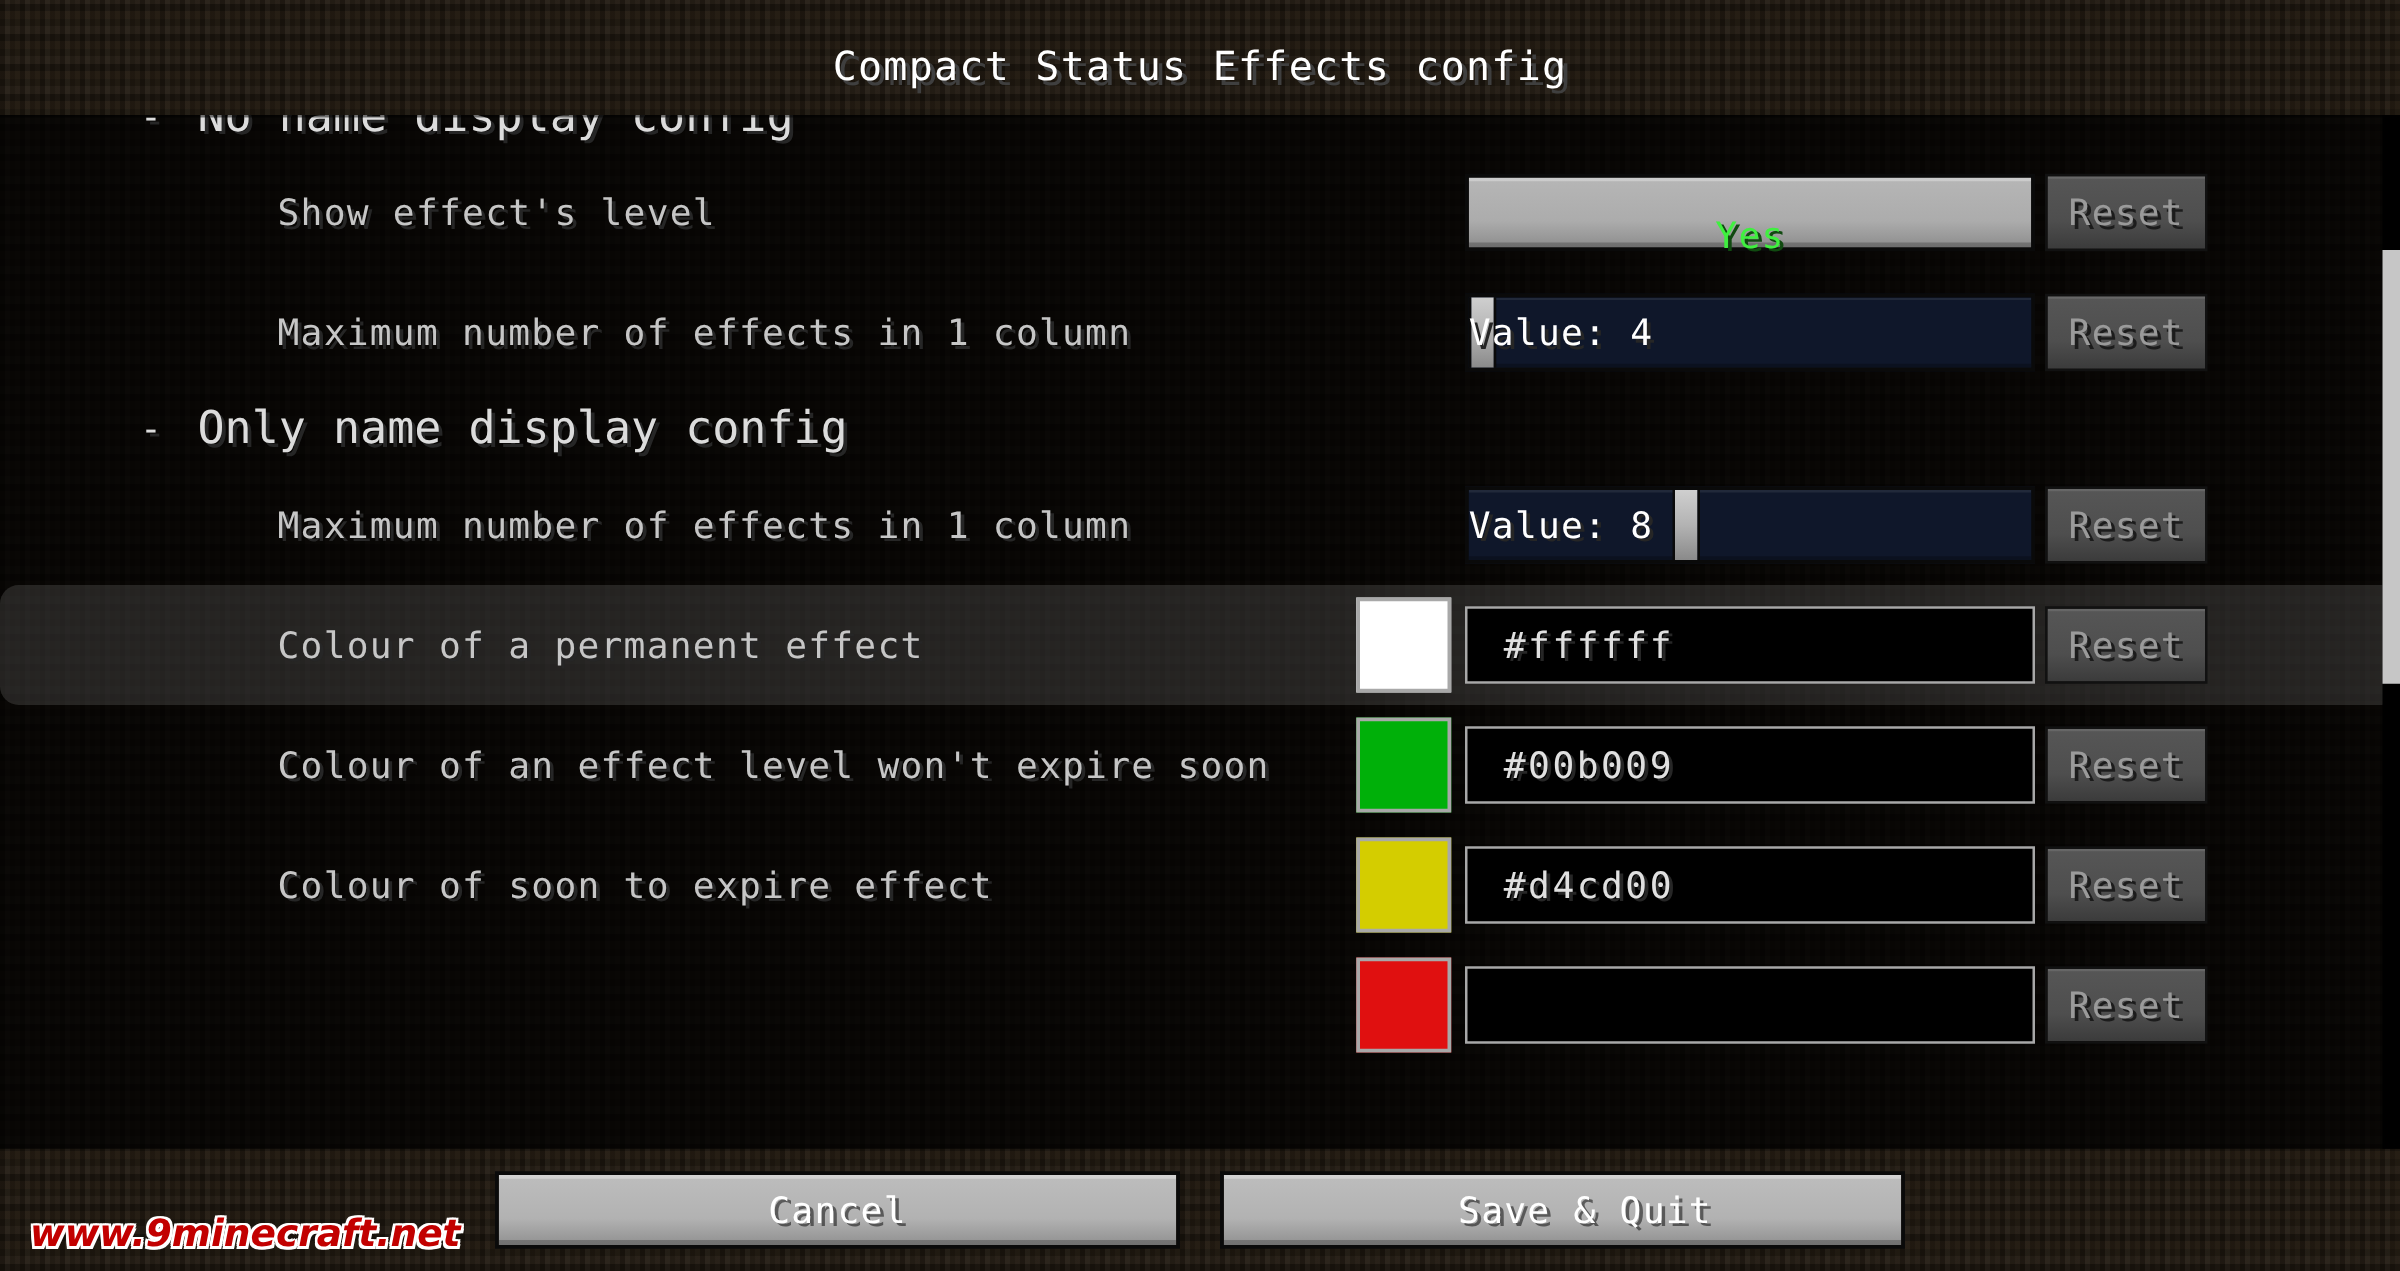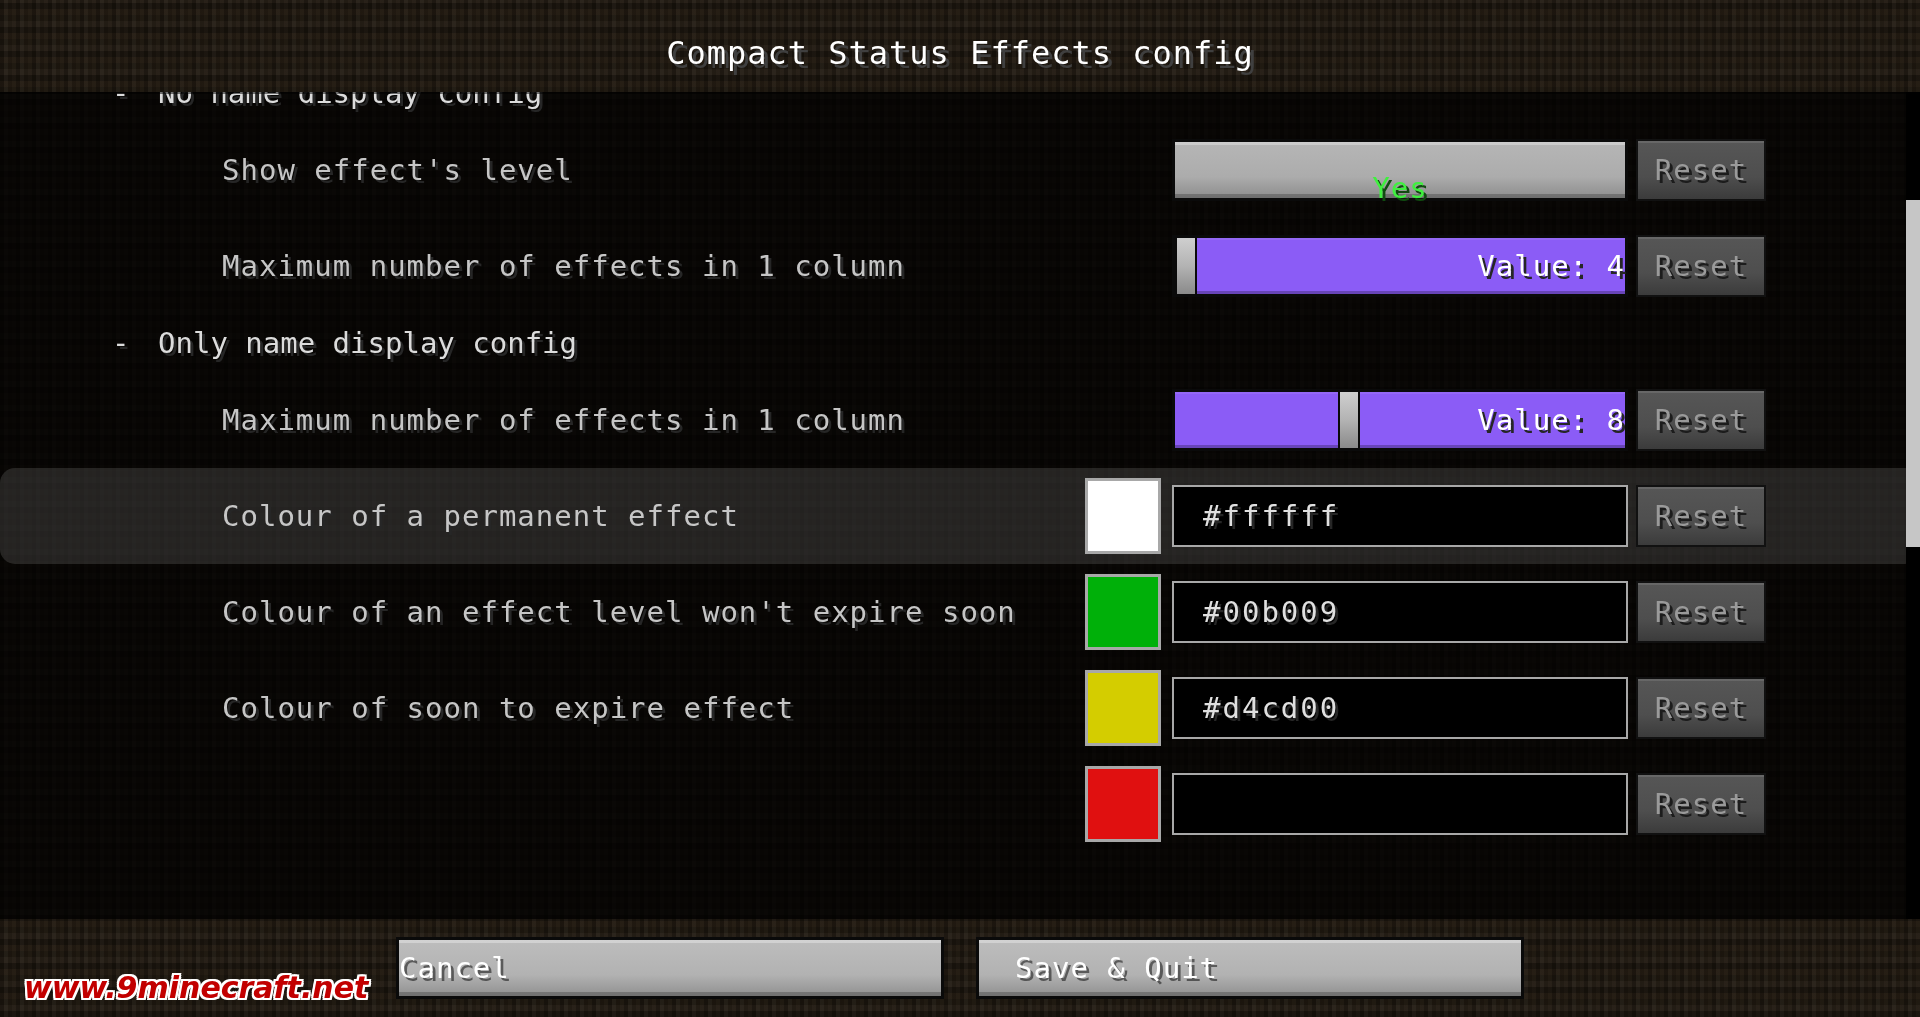--- a/index.html
+++ b/index.html
@@ -65,7 +65,7 @@
   .category-row { height:58px; }
   .category-label {
     position:absolute; left:112px; top:50%; transform:translateY(-50%);
-    font-size:29px; color:#dcdcdc;
+    font-size:36px; color:#dcdcdc;
     text-shadow:3px 3px 0 #262626;
     white-space:nowrap;
   }

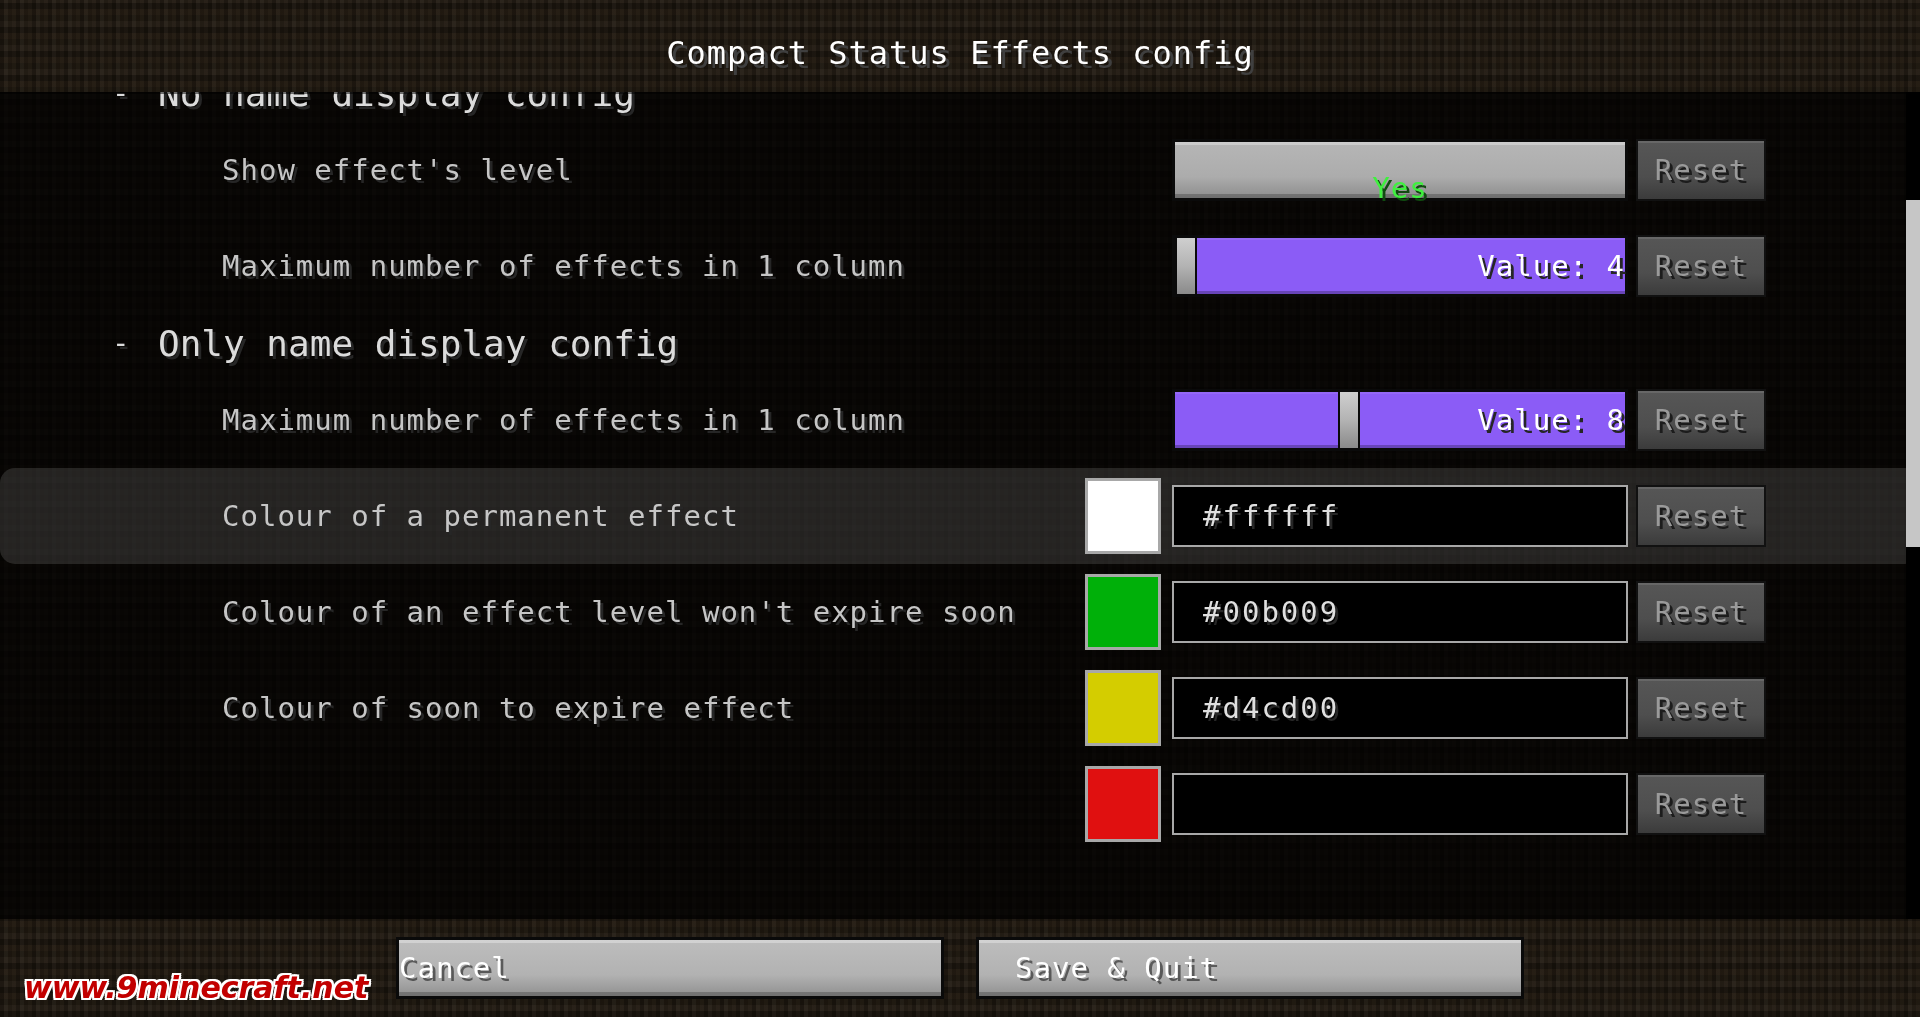--- a/index.html
+++ b/index.html
@@ -104,10 +104,10 @@
   .mc-slider {
     position:absolute; left:1172px; top:50%; transform:translateY(-50%);
     width:456px; height:62px;
-    background:#8b5cf6;
+    background:#0f172a;
     border:3px solid #0a0a0a;
     box-shadow:inset 0 2px 0 rgba(255,255,255,0.08), inset 0 -3px 0 rgba(0,0,0,0.25);
-    display:flex; align-items:center; justify-content:flex-end;
+    display:flex; align-items:center; justify-content:flex-start;
     cursor:pointer;
   }
   .slider-handle {

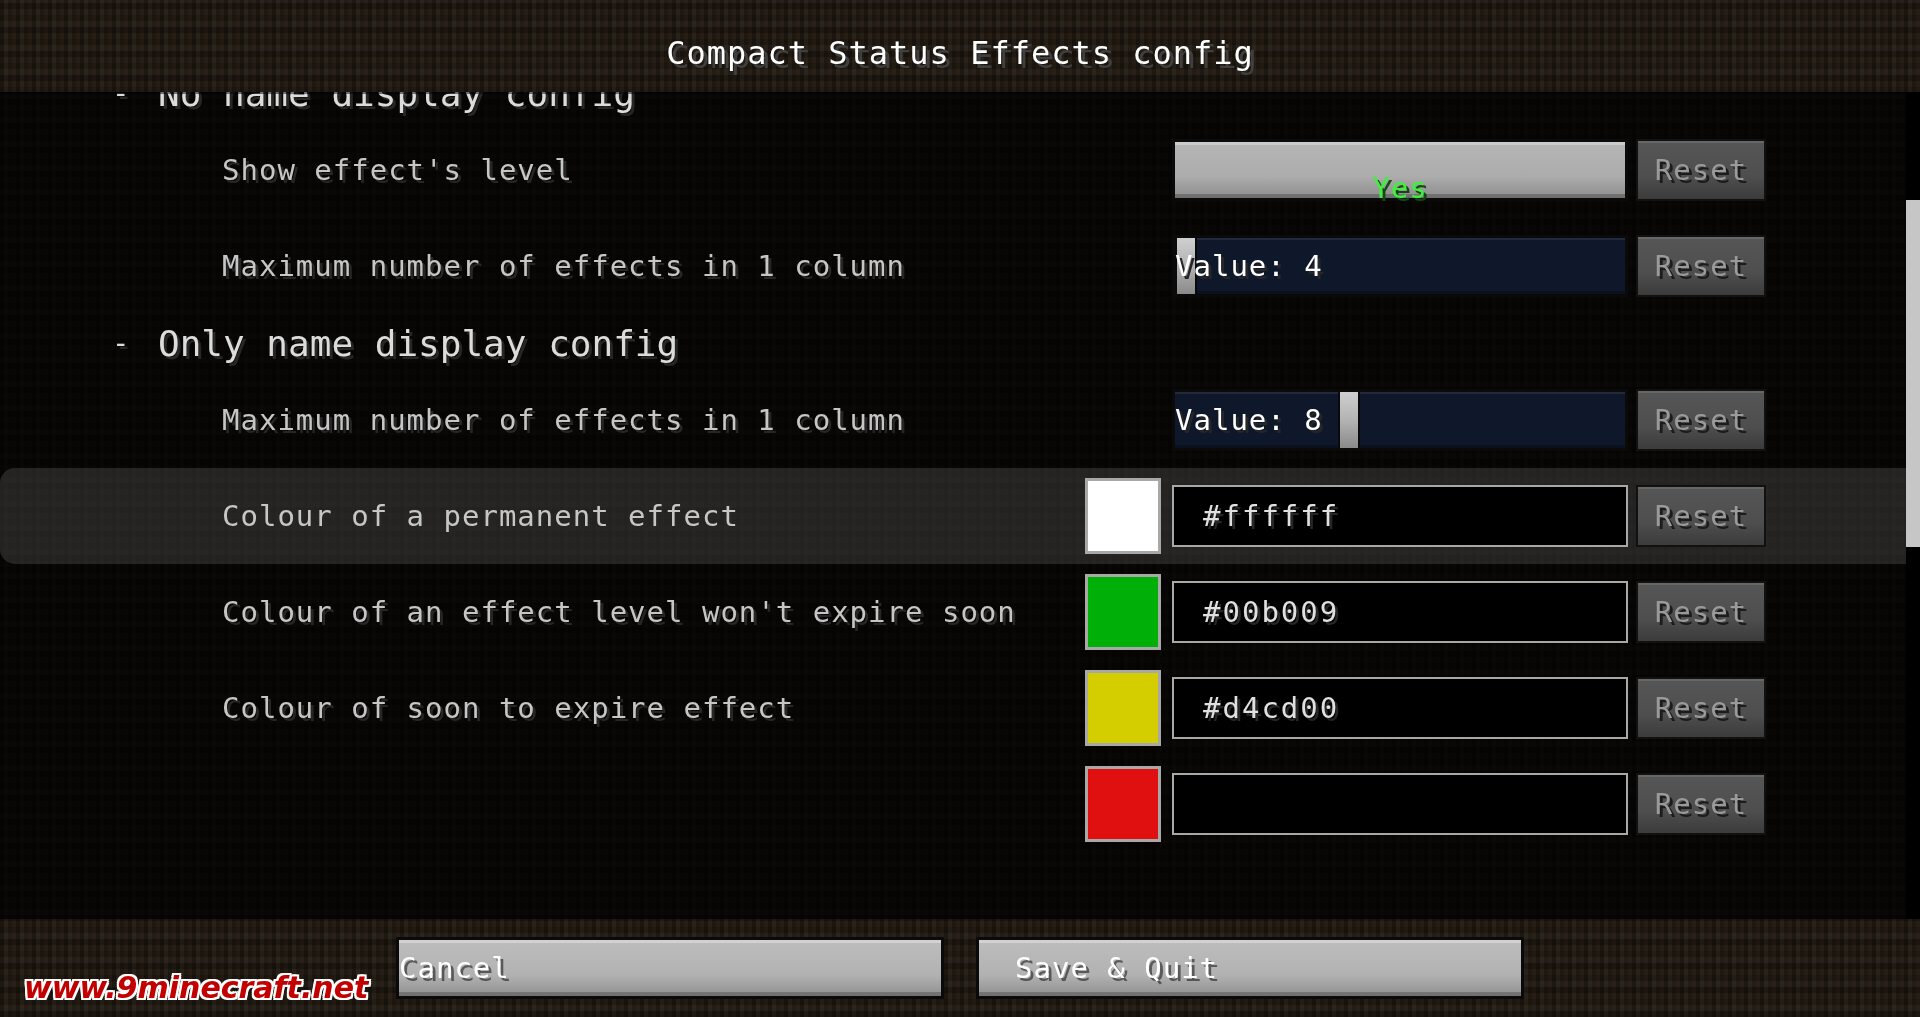--- a/index.html
+++ b/index.html
@@ -177,7 +177,7 @@
     position:absolute; top:18px; height:62px;
     background:linear-gradient(180deg,#bdbdbd 0%,#b2b2b2 62%,#909090 100%);
     border:3px solid #0a0a0a;
-    display:flex; align-items:center; justify-content:flex-start;
+    display:flex; align-items:center; justify-content:center;
     box-shadow:inset 0 3px 0 rgba(255,255,255,0.32), inset 0 -4px 0 rgba(0,0,0,0.22);
     cursor:pointer;
   }

